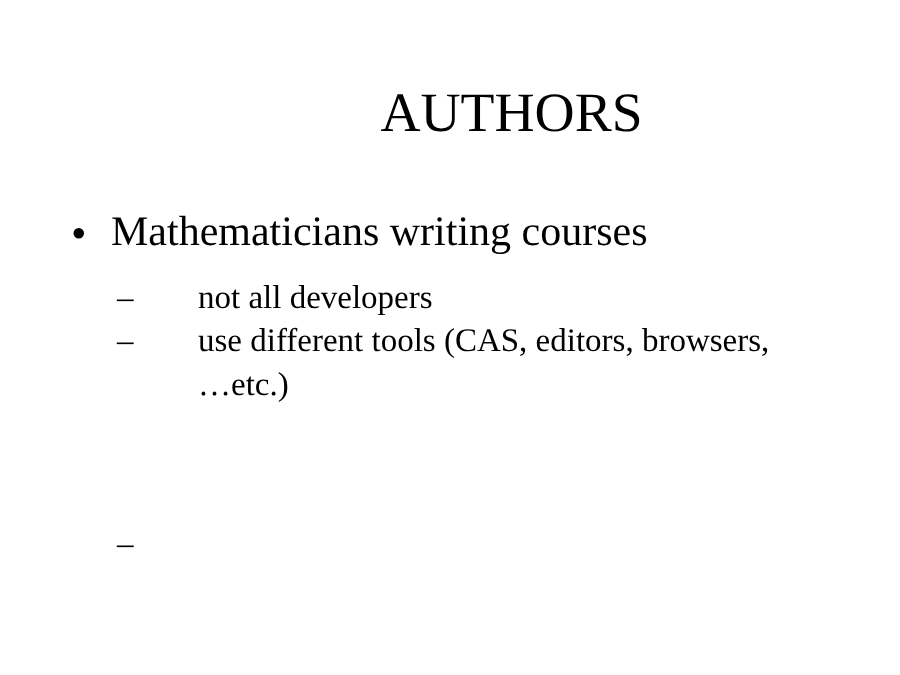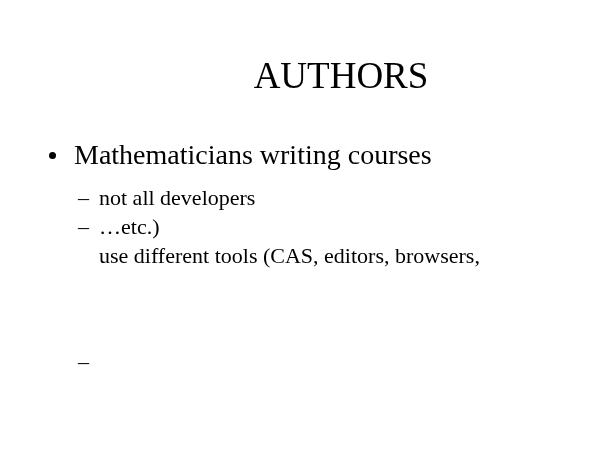--- a/index.html
+++ b/index.html
@@ -65,7 +65,7 @@
     width: 21px;
   }
   .sub-text { max-width: 440px; }
-  .sub-line { white-space: nowrap; }
+  .sub-line { white-space: nowrap; margin-left: 33px; }
 </style>
 </head>
 <body>

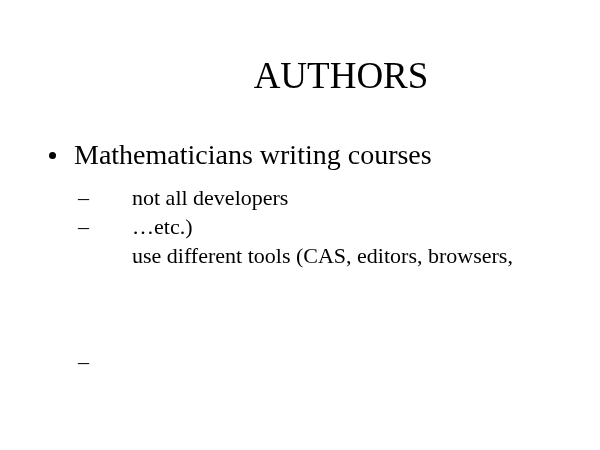--- a/index.html
+++ b/index.html
@@ -89,8 +89,8 @@
   <div class="sub-row s2">
     <span class="sub-dash">–</span>
     <div class="sub-text">
+      <div class="sub-line">use different tools (CAS, editors, browsers,</div>
       <div class="sub-line">…etc.)</div>
-      <div class="sub-line">use different tools (CAS, editors, browsers,</div>
     </div>
   </div>
 

